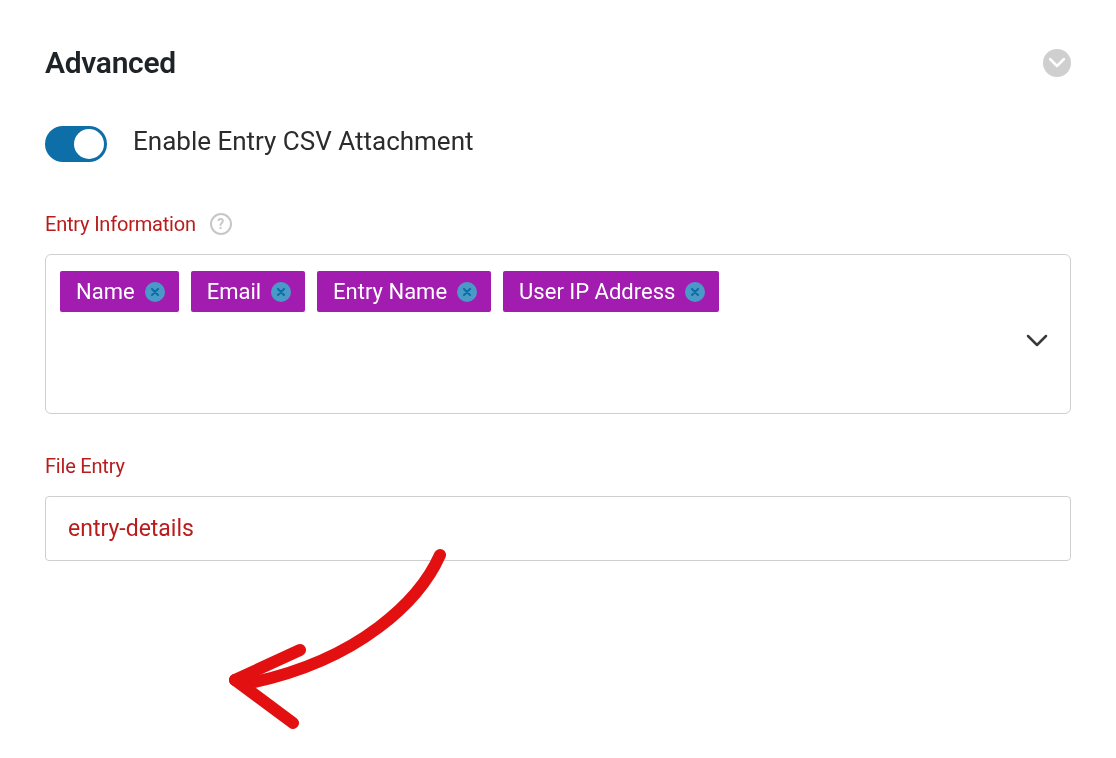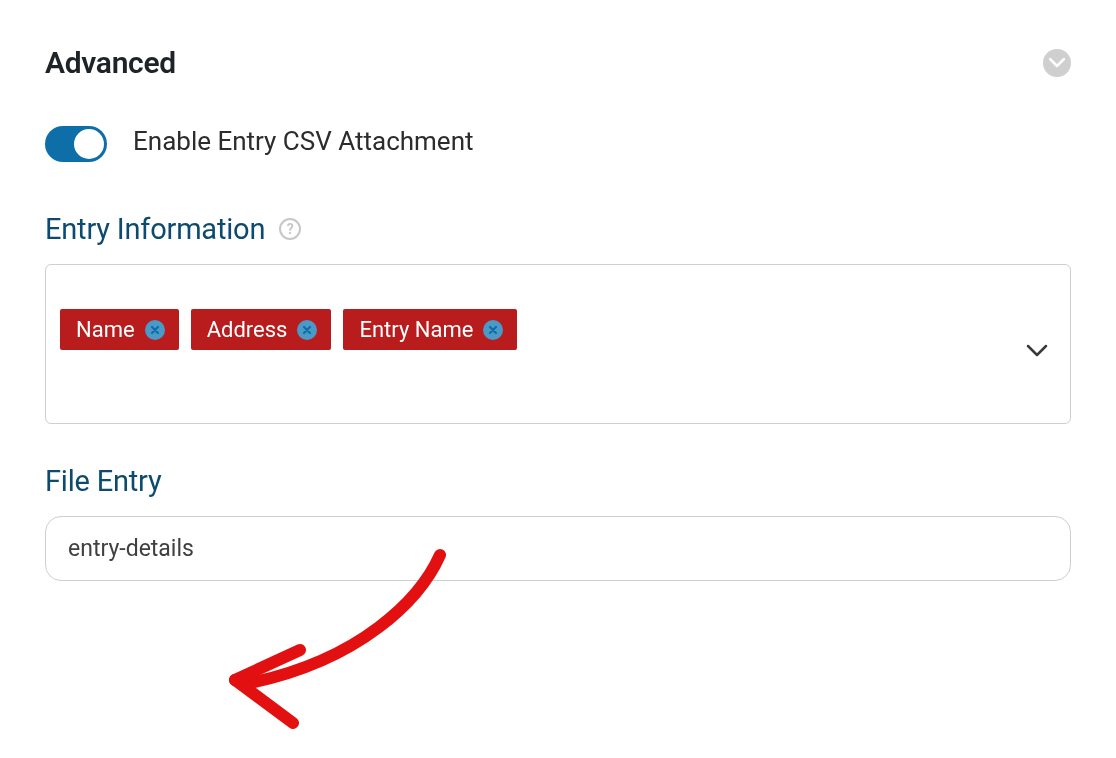--- a/index.html
+++ b/index.html
@@ -69,8 +69,8 @@
       margin-bottom: 18px;
     }
     .field-label {
-      font-size: 29px;
-      color: #0c4a6e;
+      font-size: 20px;
+      color: #b91c1c;
       letter-spacing: -0.2px;
     }
     .help-icon {

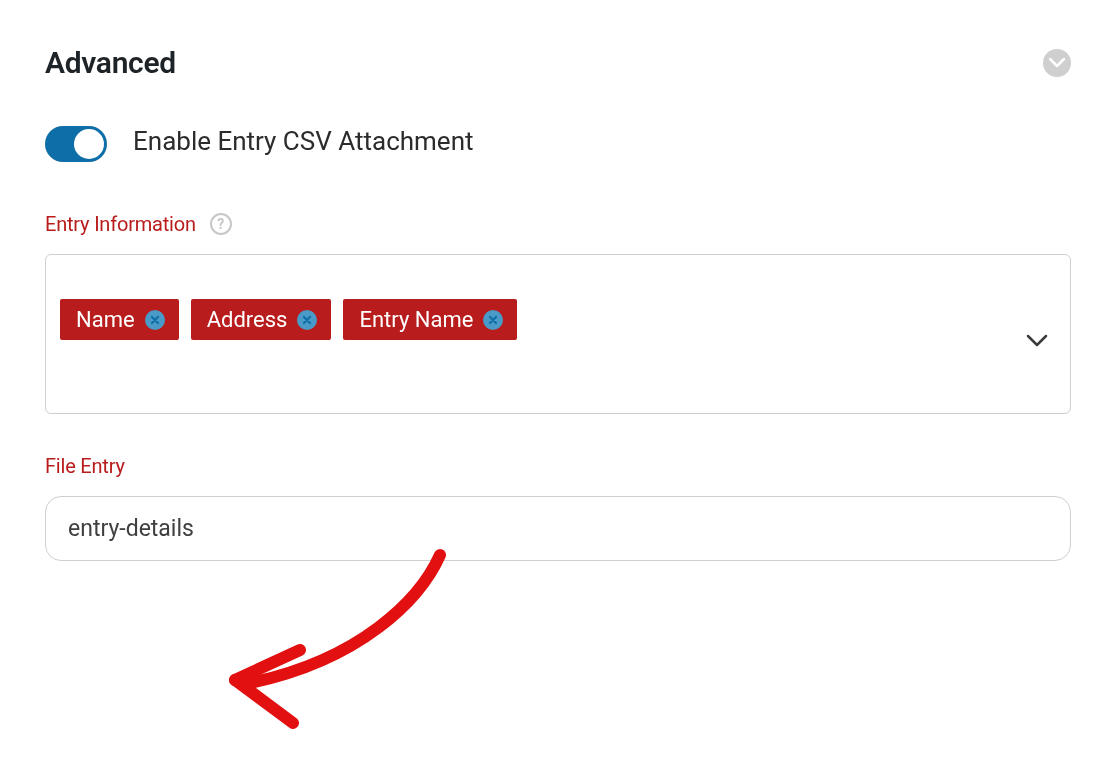--- a/index.html
+++ b/index.html
@@ -100,7 +100,7 @@
       max-width: 900px;
     }
     .tag {
-      background: #b91c1c;
+      background: #a21caf;
       color: #fff;
       font-size: 22px;
       padding: 8px 14px 8px 16px;
@@ -109,7 +109,6 @@
       align-items: center;
       gap: 10px;
       cursor: default;
-      margin-top: 28px;
     }
     .tag-remove {
       width: 20px;

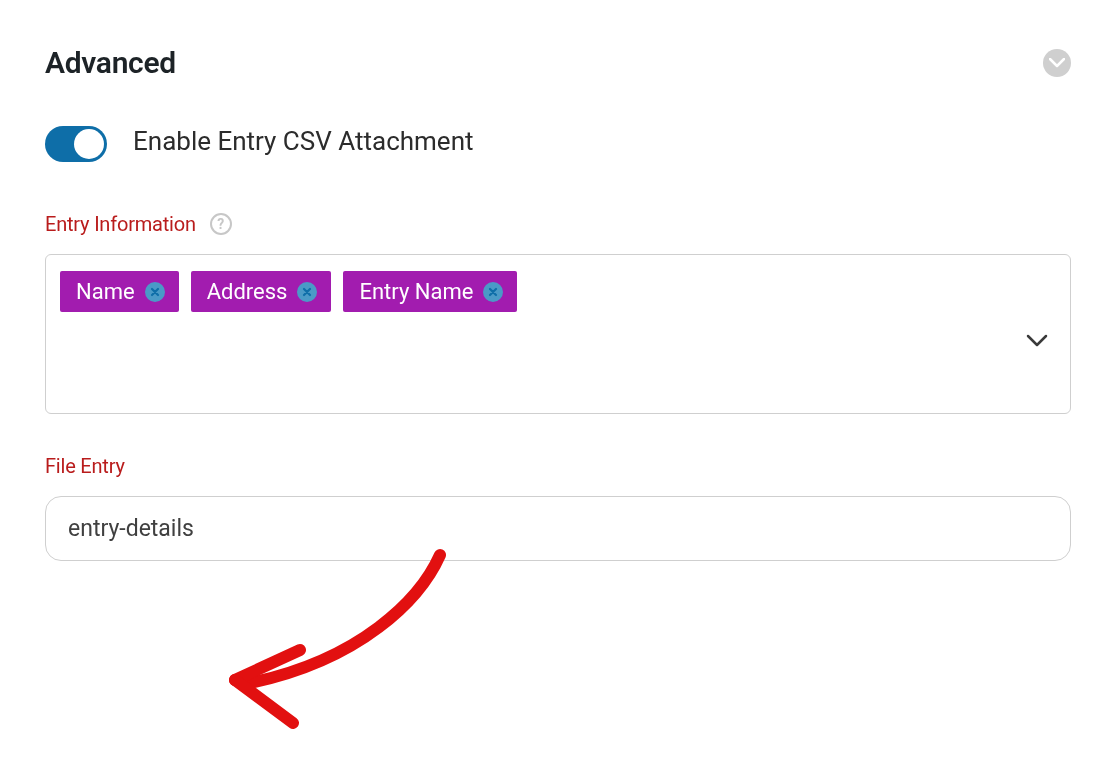--- a/index.html
+++ b/index.html
@@ -180,6 +180,14 @@
           </span>
         </div>
         <div class="tag">
+          <span>Email</span>
+          <span class="tag-remove">
+            <svg width="10" height="10" viewBox="0 0 10 10">
+              <path d="M2 2 L8 8 M8 2 L2 8" stroke="#0e6ea8" stroke-width="2.2" stroke-linecap="round"></path>
+            </svg>
+          </span>
+        </div>
+        <div class="tag">
           <span>Address</span>
           <span class="tag-remove">
             <svg width="10" height="10" viewBox="0 0 10 10">

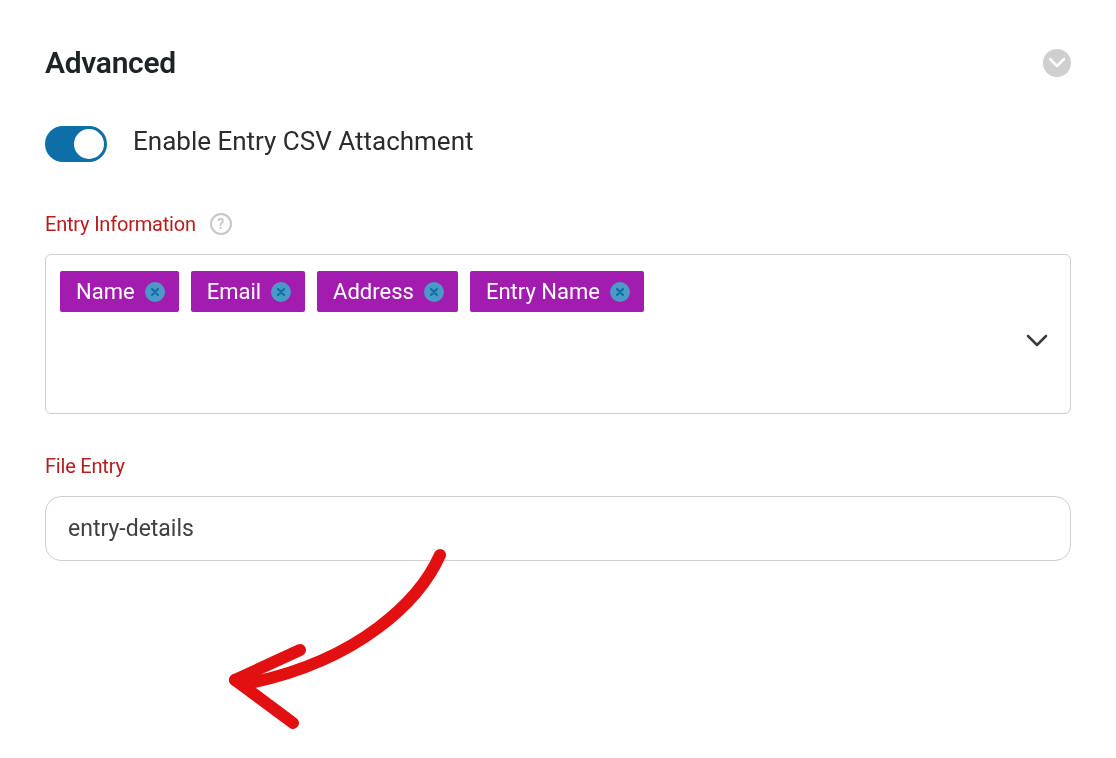--- a/index.html
+++ b/index.html
@@ -181,14 +181,6 @@
         </div>
         <div class="tag">
           <span>Email</span>
-          <span class="tag-remove">
-            <svg width="10" height="10" viewBox="0 0 10 10">
-              <path d="M2 2 L8 8 M8 2 L2 8" stroke="#0e6ea8" stroke-width="2.2" stroke-linecap="round"></path>
-            </svg>
-          </span>
-        </div>
-        <div class="tag">
-          <span>Address</span>
           <span class="tag-remove">
             <svg width="10" height="10" viewBox="0 0 10 10">
               <path d="M2 2 L8 8 M8 2 L2 8" stroke="#0e6ea8" stroke-width="2.2" stroke-linecap="round"></path>

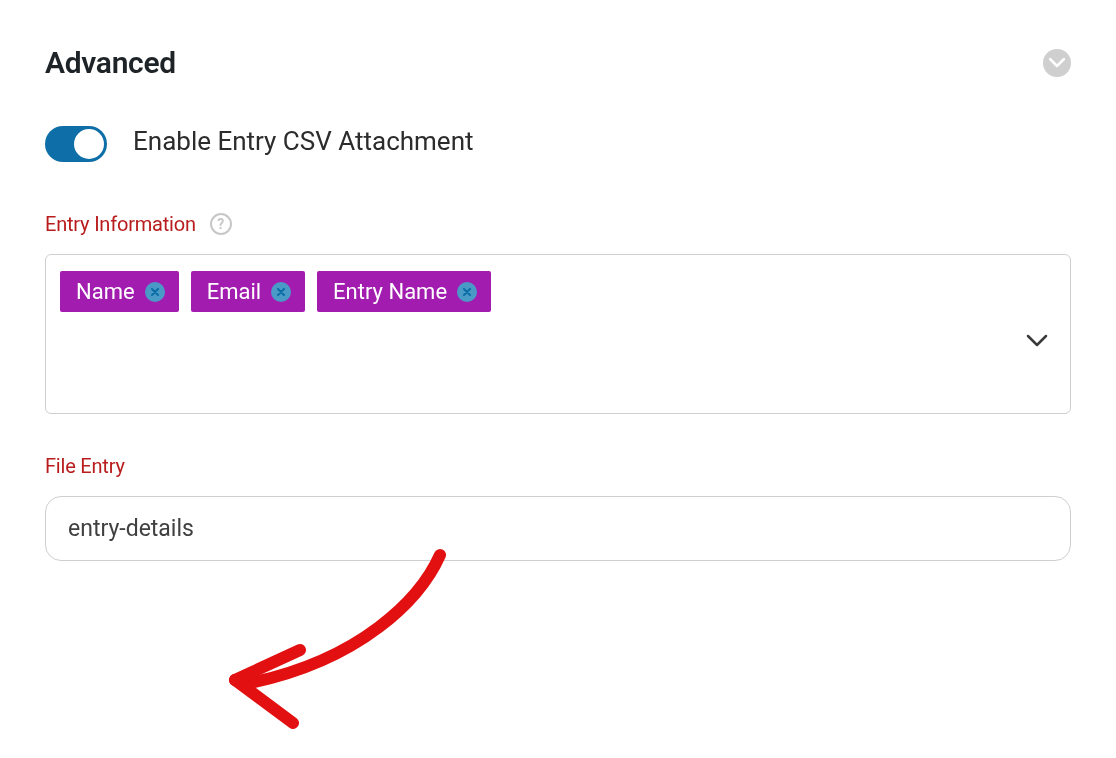--- a/index.html
+++ b/index.html
@@ -195,6 +195,14 @@
             </svg>
           </span>
         </div>
+        <div class="tag">
+          <span>User IP Address</span>
+          <span class="tag-remove">
+            <svg width="10" height="10" viewBox="0 0 10 10">
+              <path d="M2 2 L8 8 M8 2 L2 8" stroke="#0e6ea8" stroke-width="2.2" stroke-linecap="round"></path>
+            </svg>
+          </span>
+        </div>
       </div>
     <div class="dropdown-arrow">
       <svg width="22" height="14" viewBox="0 0 22 14">

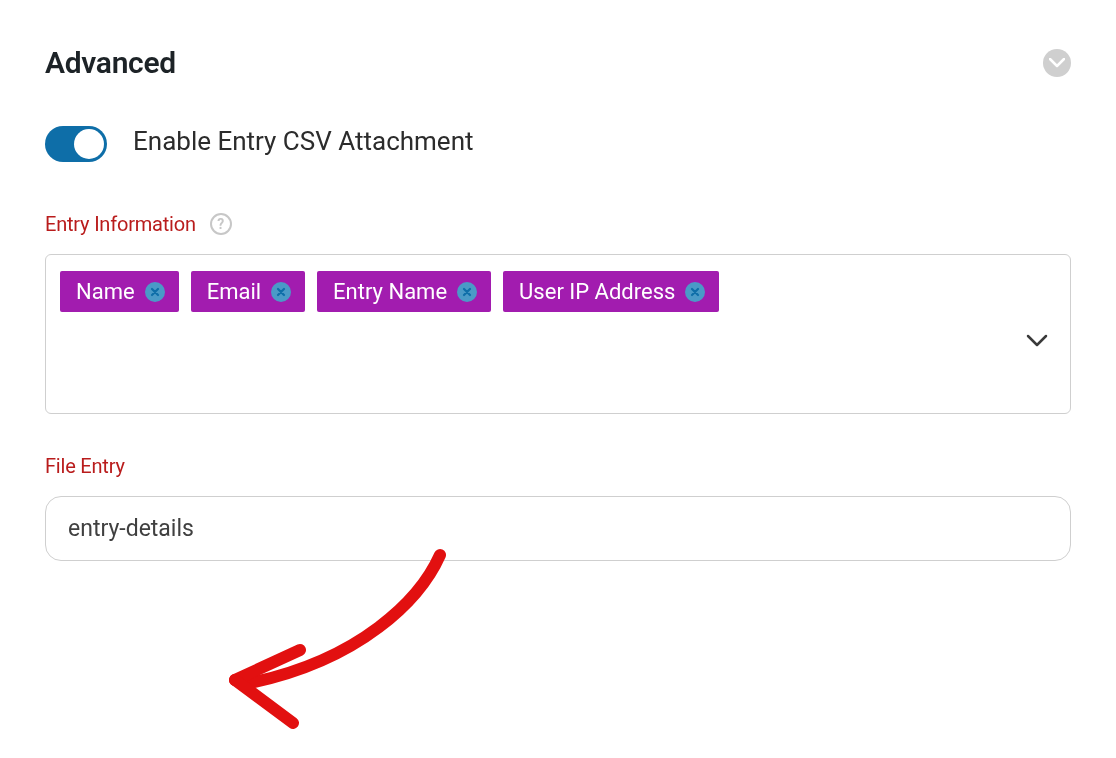--- a/index.html
+++ b/index.html
@@ -131,10 +131,10 @@
     .text-input {
       width: 100%;
       border: 1px solid #cfcfcf;
-      border-radius: 16px;
+      border-radius: 4px;
       padding: 18px 22px;
       font-size: 23px;
-      color: #404040;
+      color: #b91c1c;
       font-family: inherit;
       outline: none;
     }

